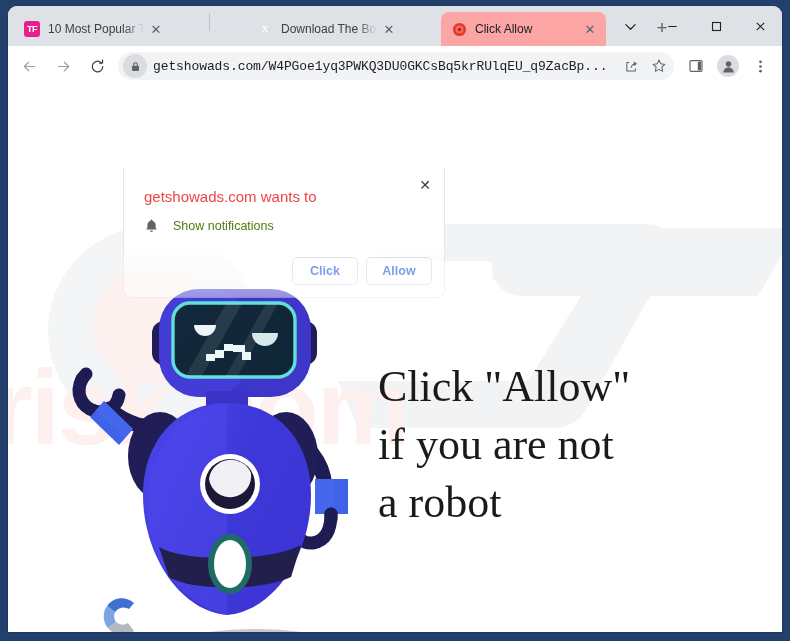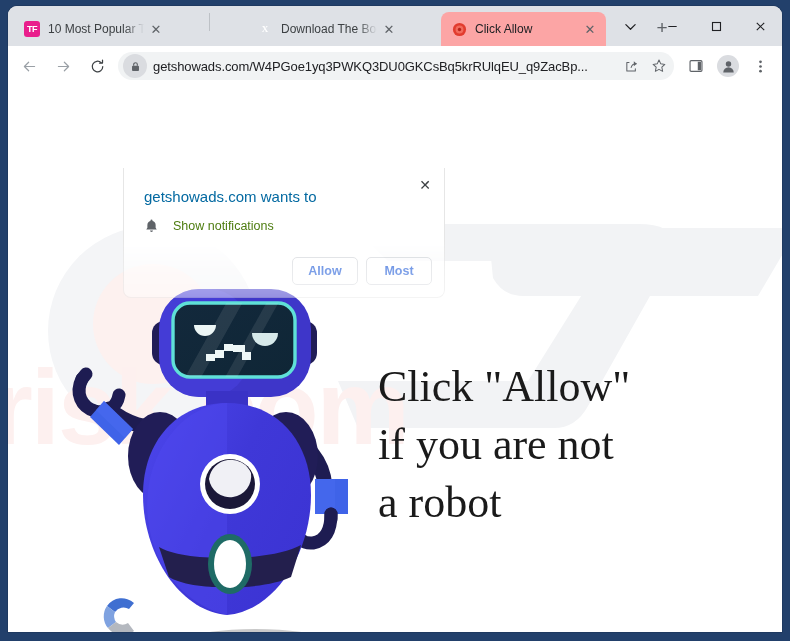--- a/index.html
+++ b/index.html
@@ -137,6 +137,7 @@
     margin: 0 6px 0 4px;
     padding-left: 2px;
     min-width: 0;
+    font-family: Liberation Mono, monospace;
   }
   .lockwrap {
     flex: 0 0 24px;

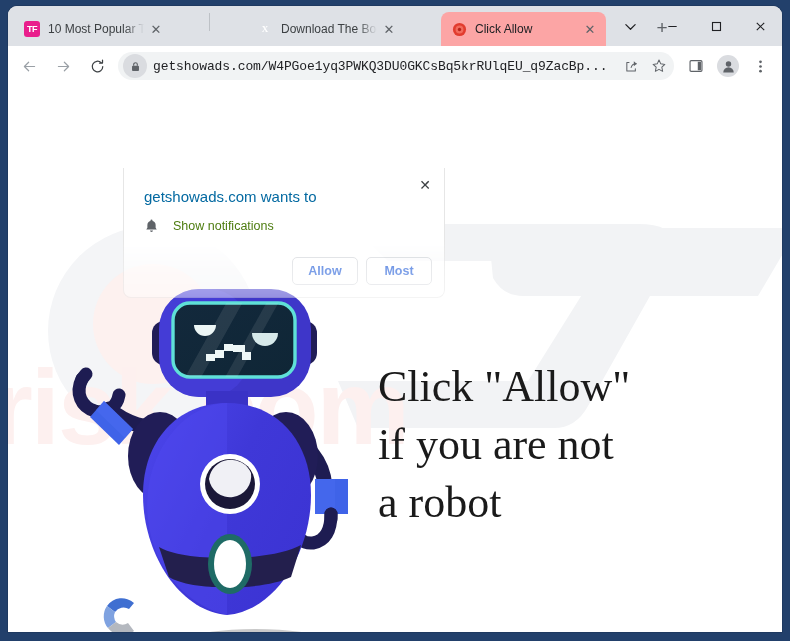--- a/index.html
+++ b/index.html
@@ -272,7 +272,7 @@
     position: absolute;
     left: 20px; top: 20px;
     font-size: 15px;
-    color: #0369a1;
+    color: #ef4444;
   }
   .perm-row {
     position: absolute;

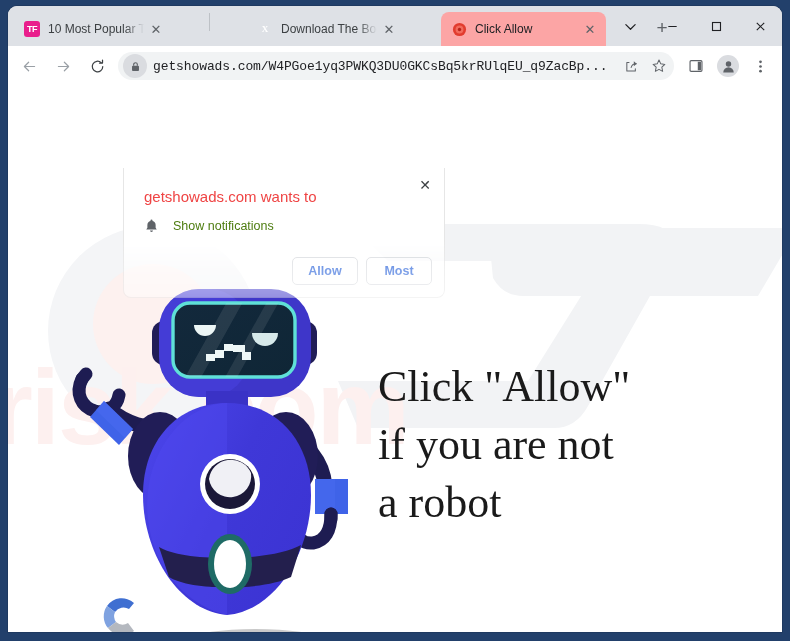--- a/index.html
+++ b/index.html
@@ -533,7 +533,7 @@
           <span class="permlabel">Show notifications</span>
         </div>
         <div class="perm-actions">
-          <div class="perm-btn">Allow</div>
+          <div class="perm-btn">Click</div>
           <div class="perm-btn">Most</div>
         </div>
       </div>

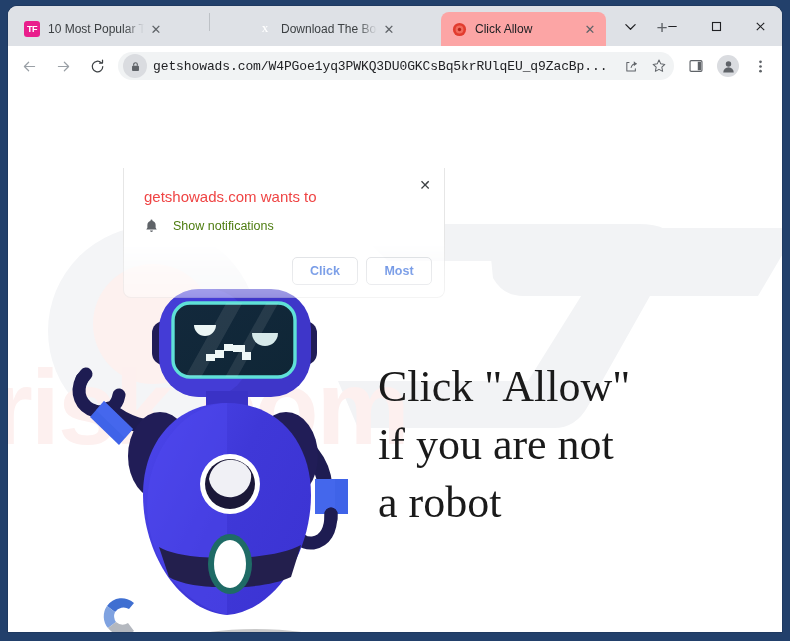--- a/index.html
+++ b/index.html
@@ -534,7 +534,7 @@
         </div>
         <div class="perm-actions">
           <div class="perm-btn">Click</div>
-          <div class="perm-btn">Most</div>
+          <div class="perm-btn">Allow</div>
         </div>
       </div>
 

